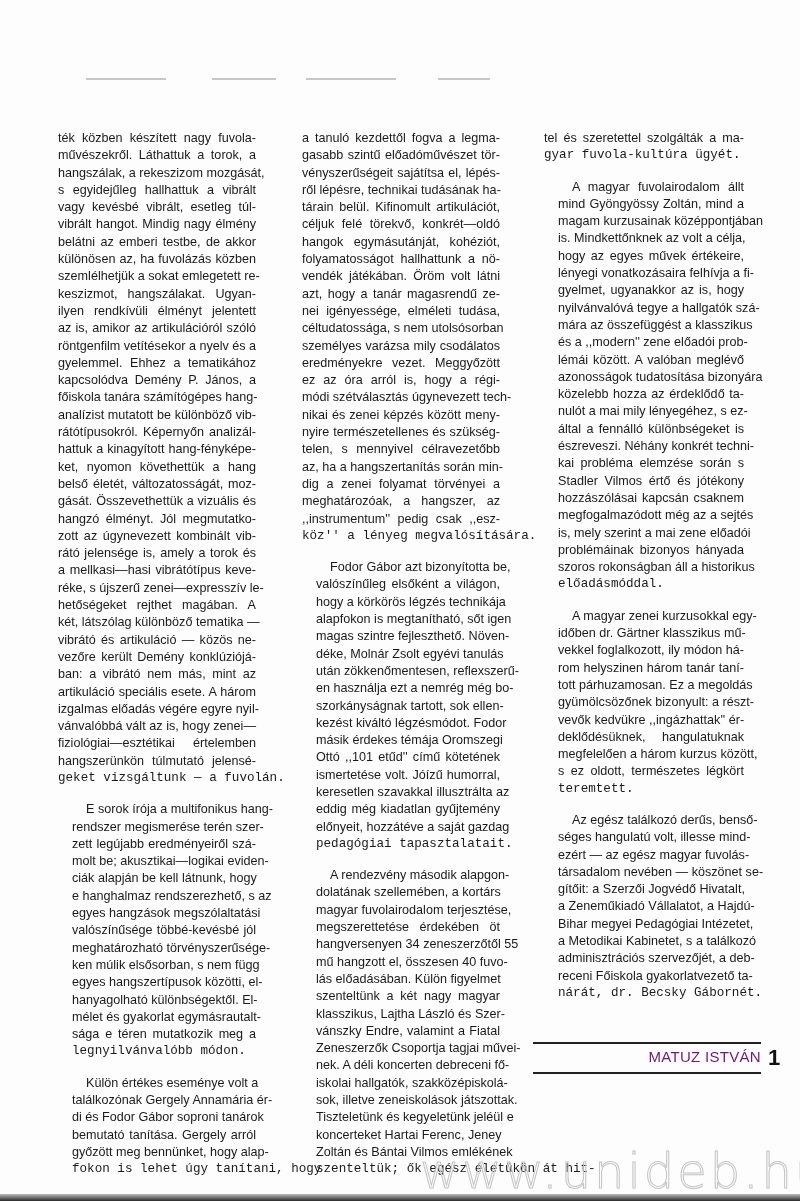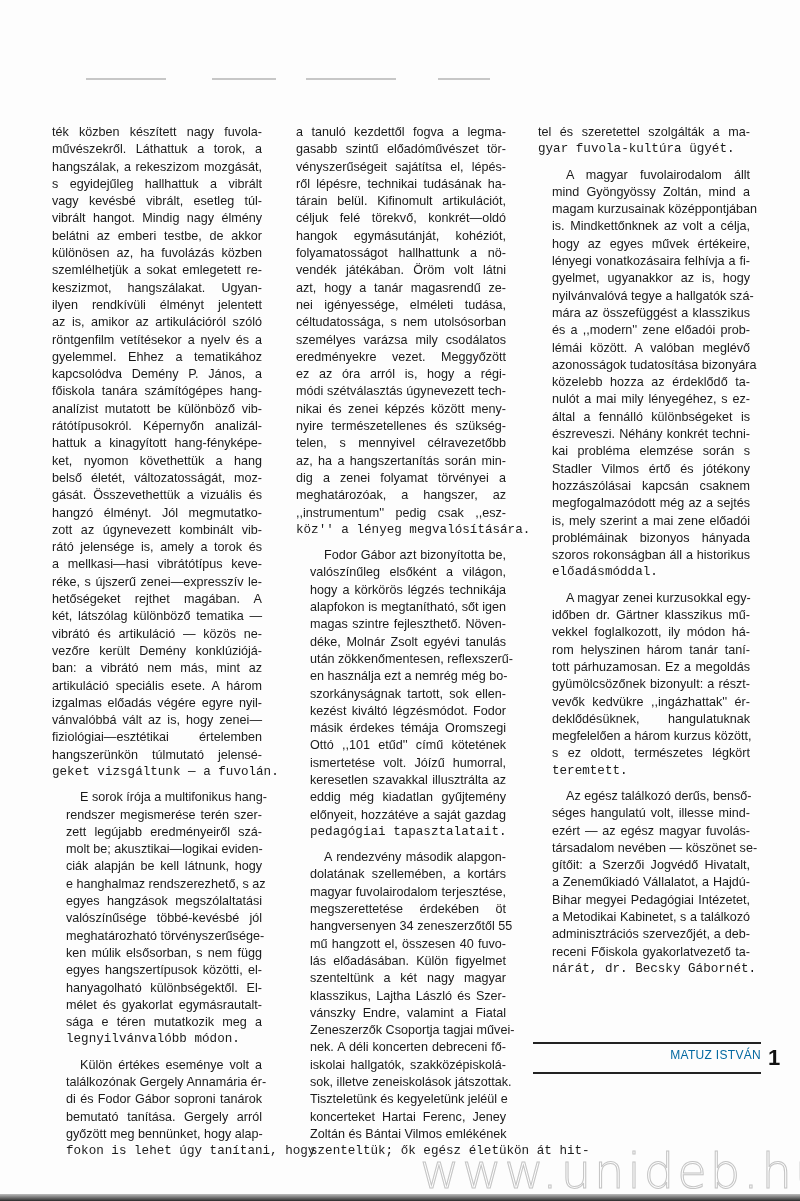--- a/index.html
+++ b/index.html
@@ -19,7 +19,7 @@
   .col1 { left: 44px; width: 226px; }
   .col2 { left: 288px; width: 226px; }
   .col3 { left: 530px; width: 228px; }
-  .col p { margin: 8px; }
+  .col p { margin: 14px; }
   .col p.indent { text-indent: 14px; }
   .col p.gap { margin-top: 8px; }
   .line { display: block; text-align: justify; text-align-last: justify; white-space: nowrap; }

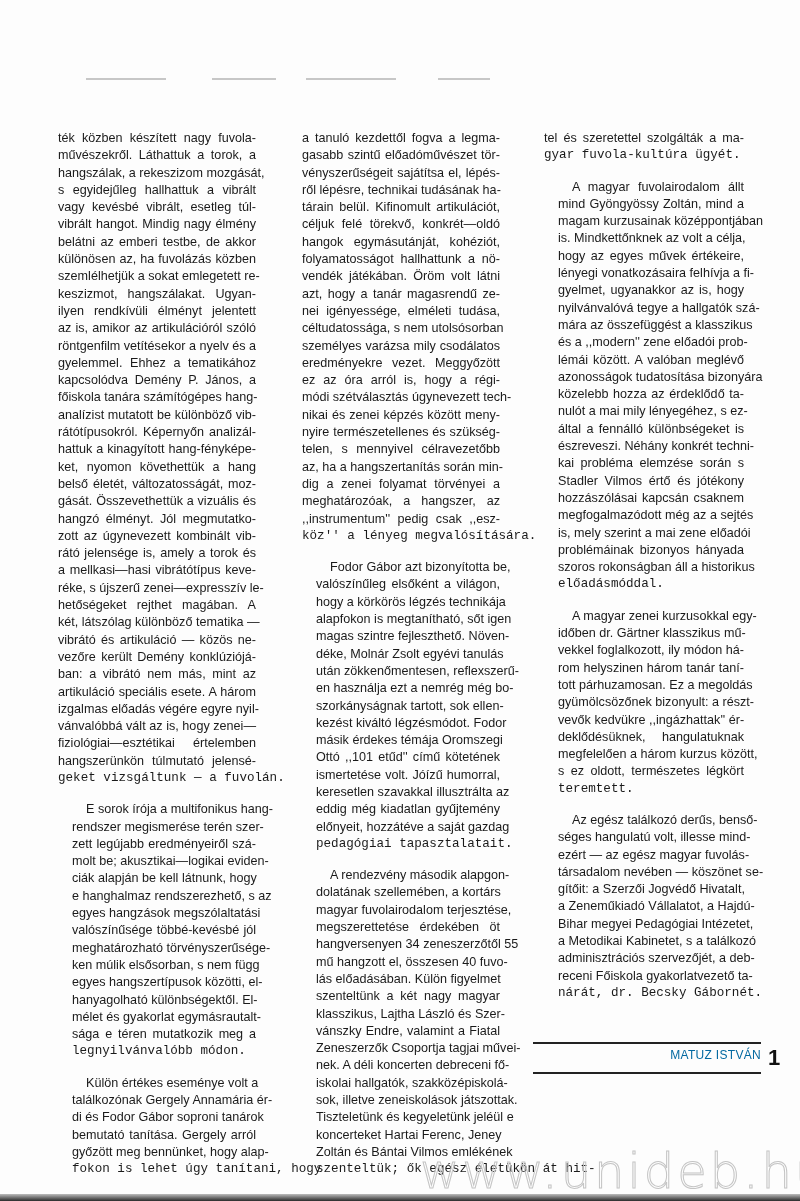--- a/index.html
+++ b/index.html
@@ -29,7 +29,7 @@
   .rule2 { left: 533px; width: 228px; top: 1072px; }
   .author {
     position: absolute; top: 1048px; left: 533px; width: 228px;
-    text-align: right; font-size: 12px; letter-spacing: .3px; color: #0369a1;
+    text-align: right; font-size: 15px; letter-spacing: .3px; color: #701a75;
   }
   .pagenum {
     position: absolute; top: 1045px; left: 768px;

